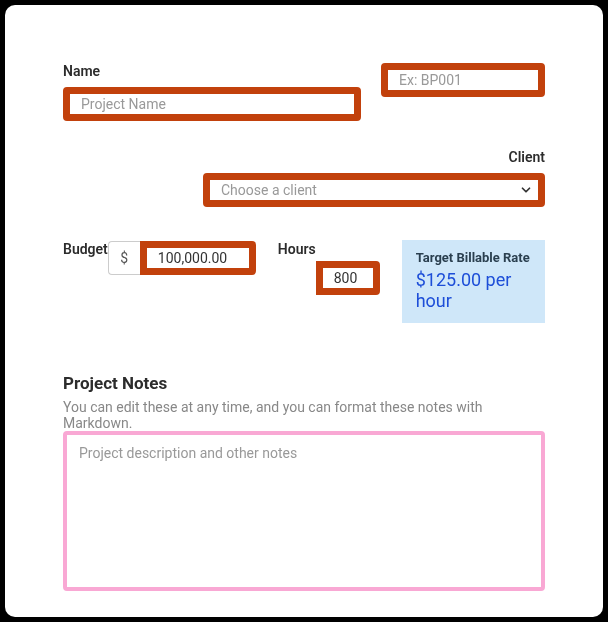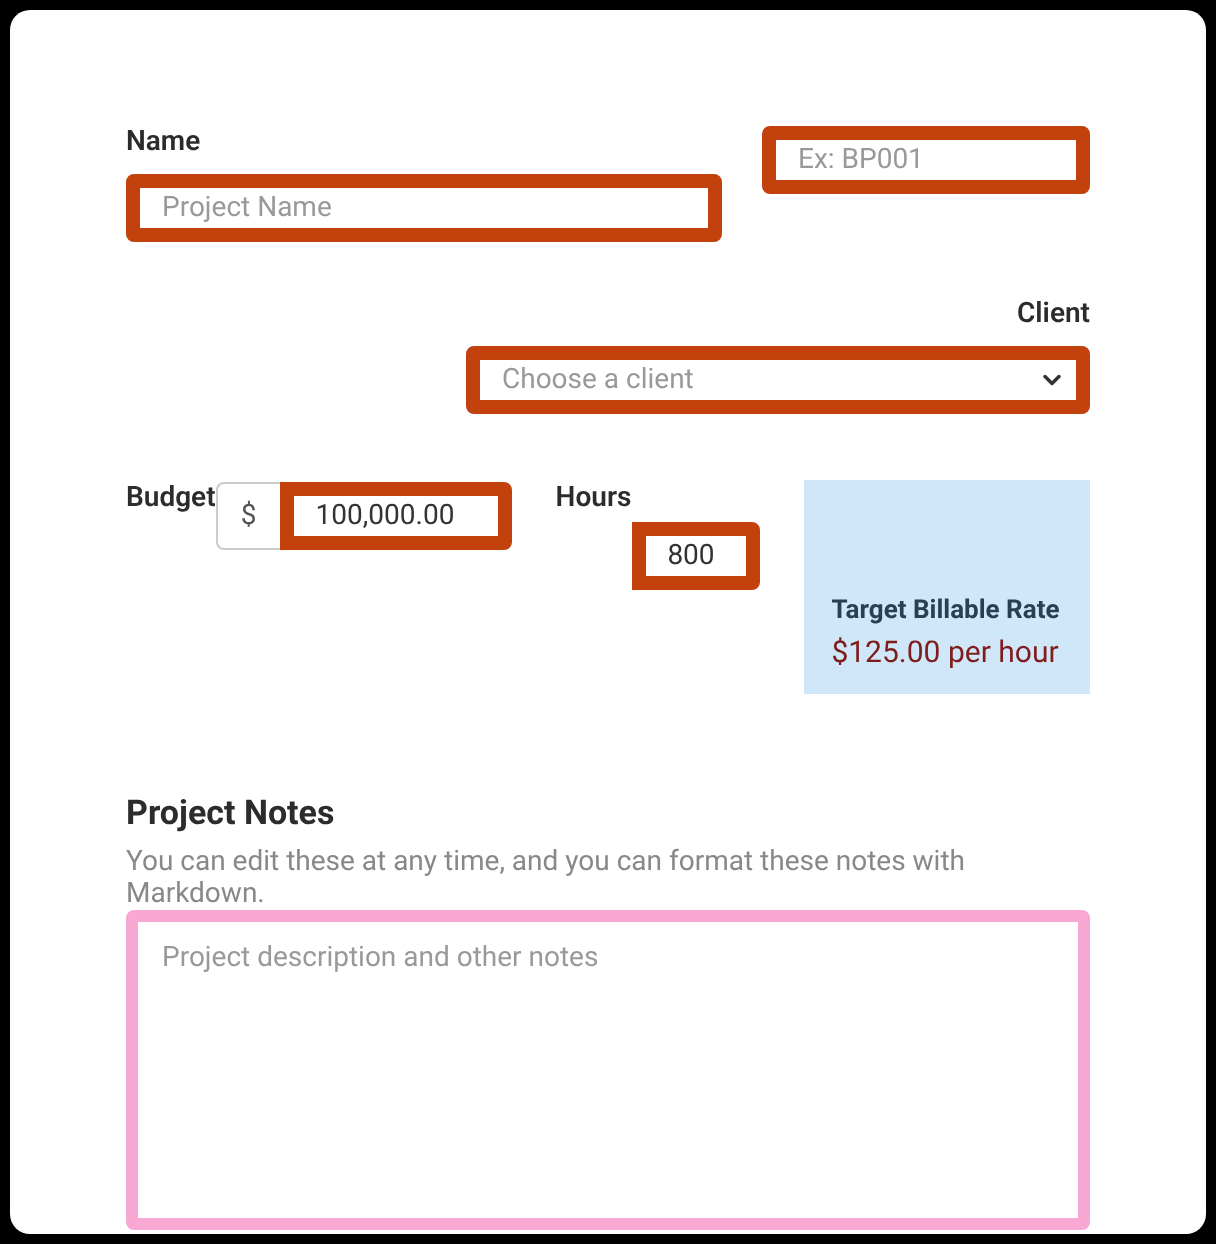--- a/index.html
+++ b/index.html
@@ -57,7 +57,7 @@
     }
     .select-wrap {
       position: relative;
-      width: 312px;
+      width: 342px;
     }
     .select-wrap input {
       width: 100%;

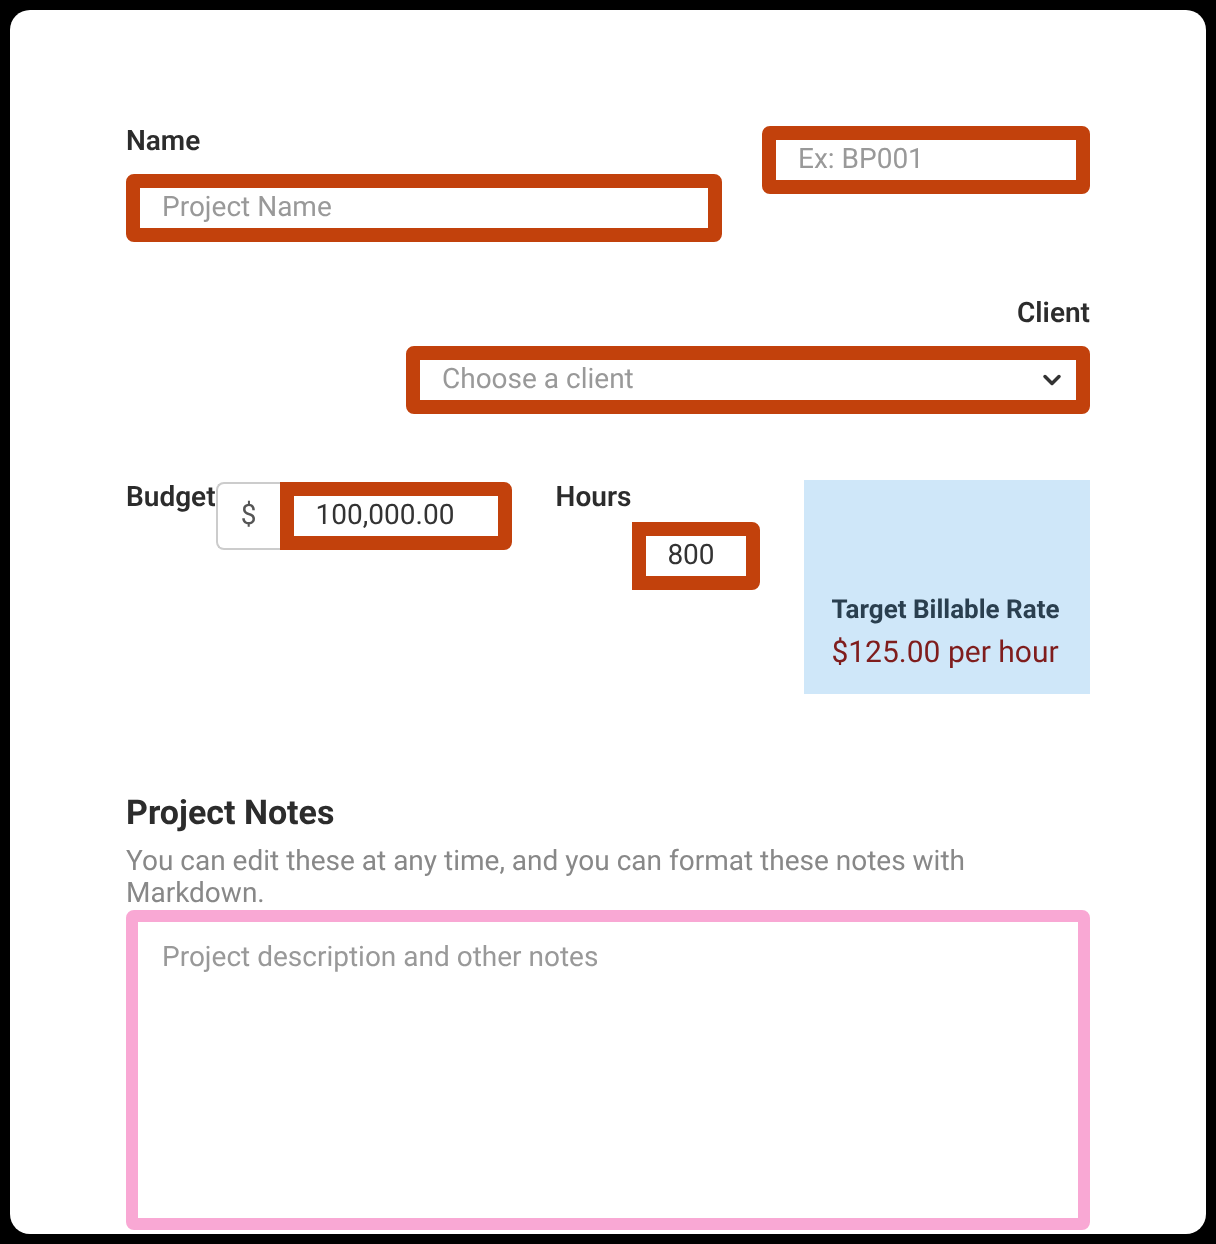--- a/index.html
+++ b/index.html
@@ -118,7 +118,6 @@
       font-weight: 700;
       color: #2a3f4f;
       margin-bottom: 4px;
-      margin-top: 48px;
     }
     .rate-value {
       font-size: 15px;

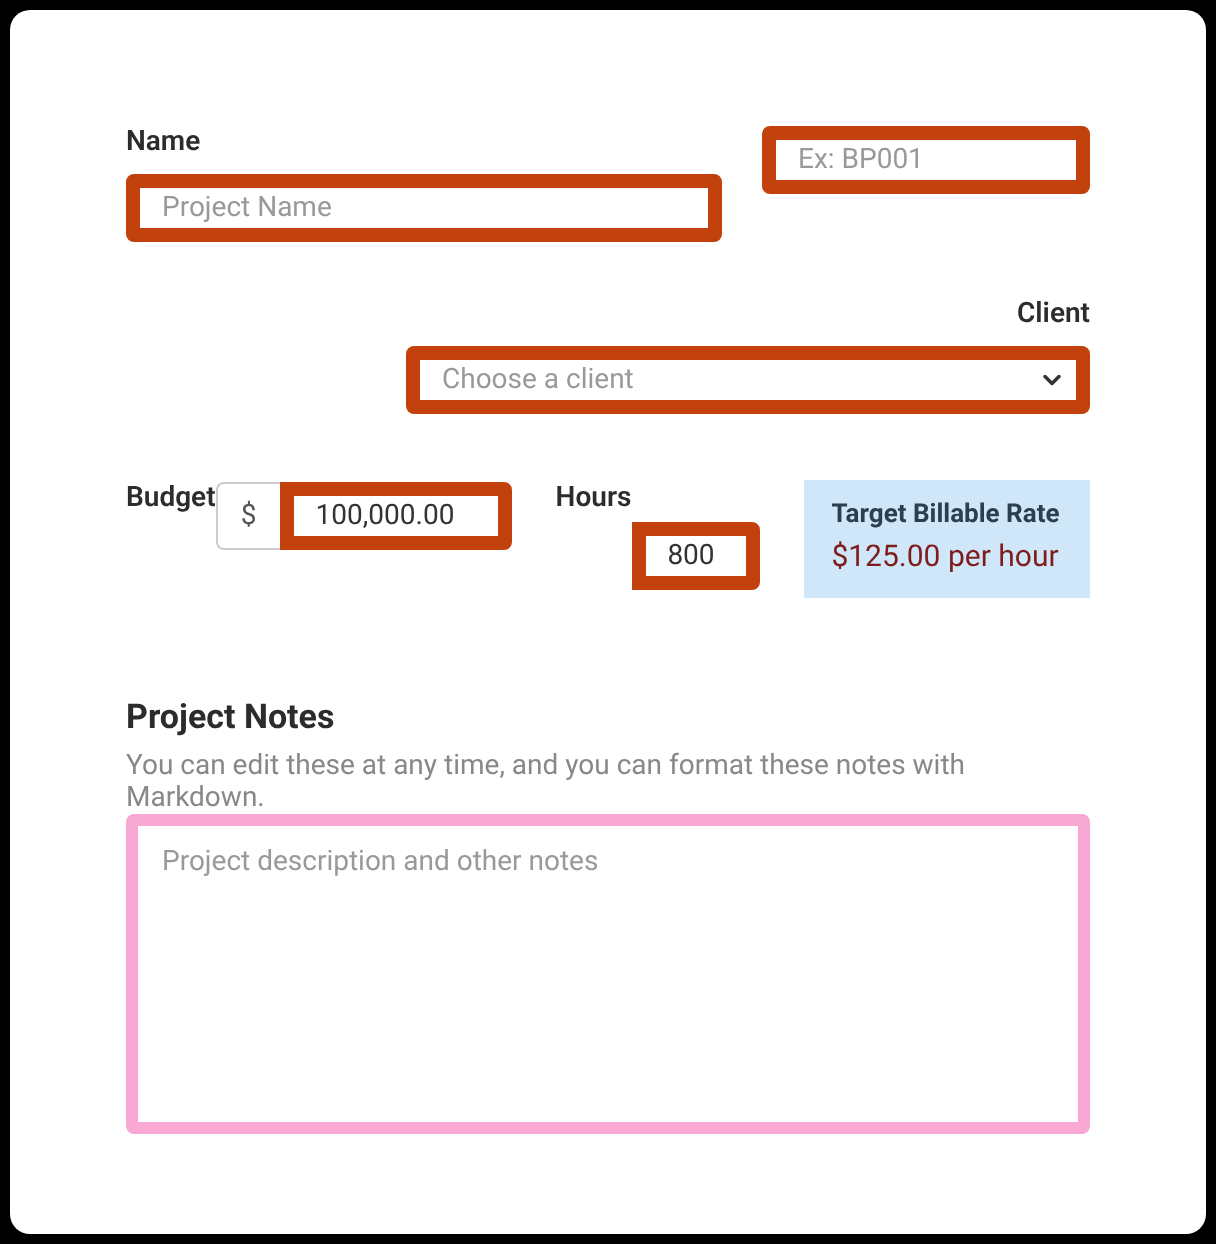--- a/index.html
+++ b/index.html
@@ -120,8 +120,8 @@
       margin-bottom: 4px;
     }
     .rate-value {
-      font-size: 15px;
-      color: #7f1d1d;
+      font-size: 18px;
+      color: #1d4ed8;
     }
     .notes-label {
       font-size: 17px;

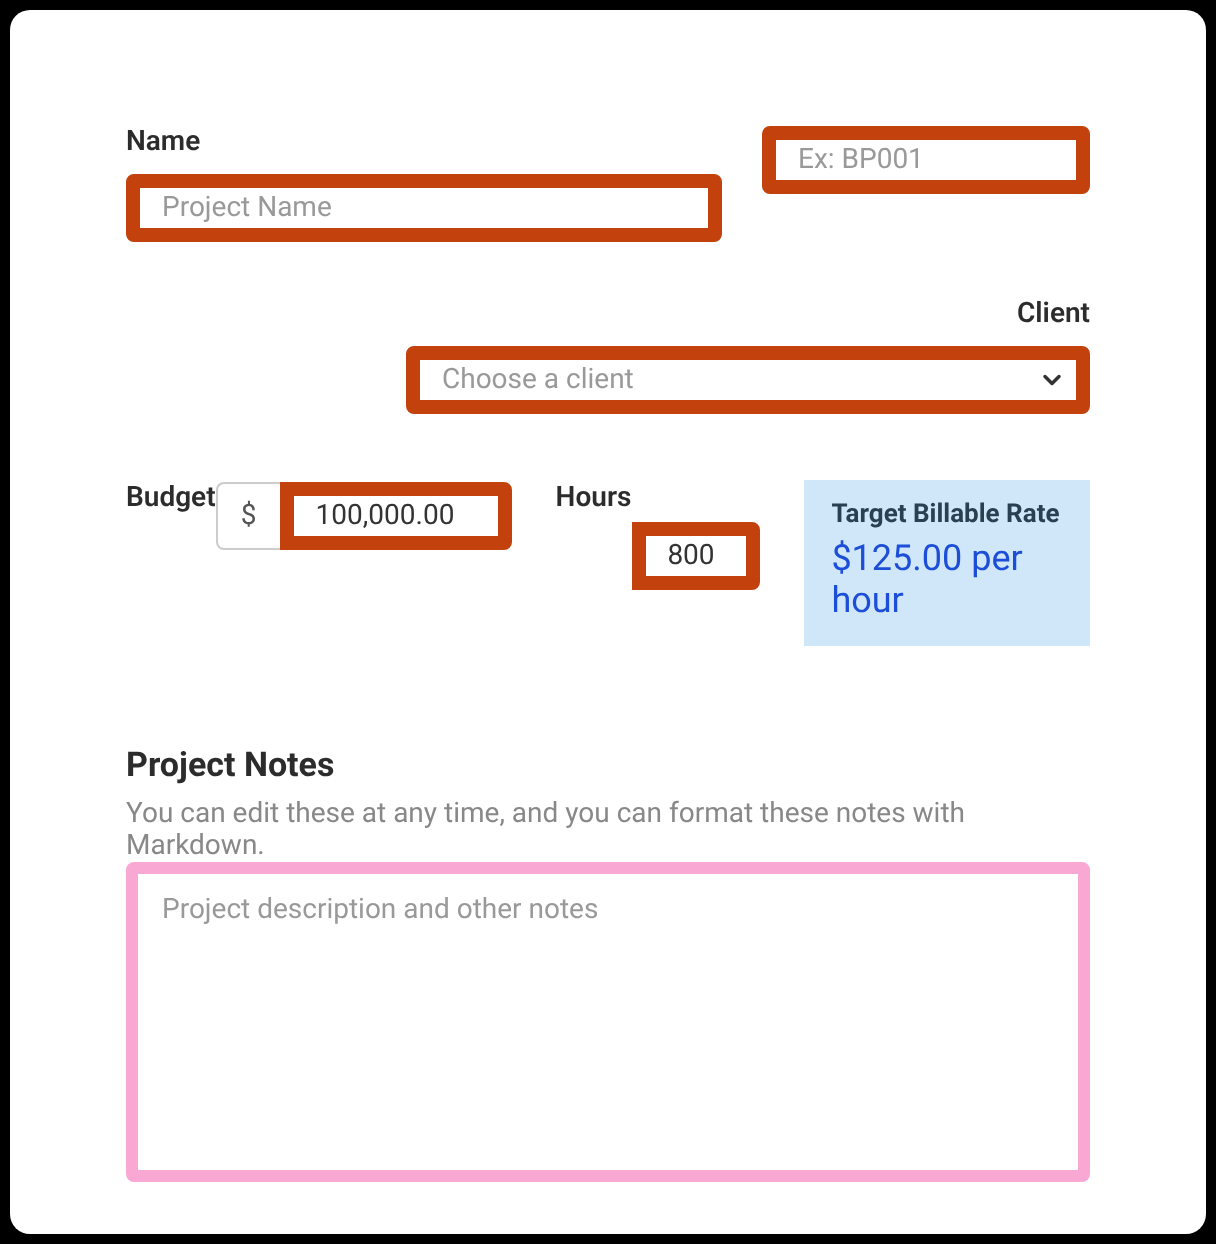--- a/index.html
+++ b/index.html
@@ -138,7 +138,7 @@
     textarea {
       width: 100%;
       height: 160px;
-      border: 6px solid #f9a8d4;
+      border: 4px solid #f9a8d4;
       border-radius: 4px;
       padding: 10px 12px;
       font-size: 14px;

